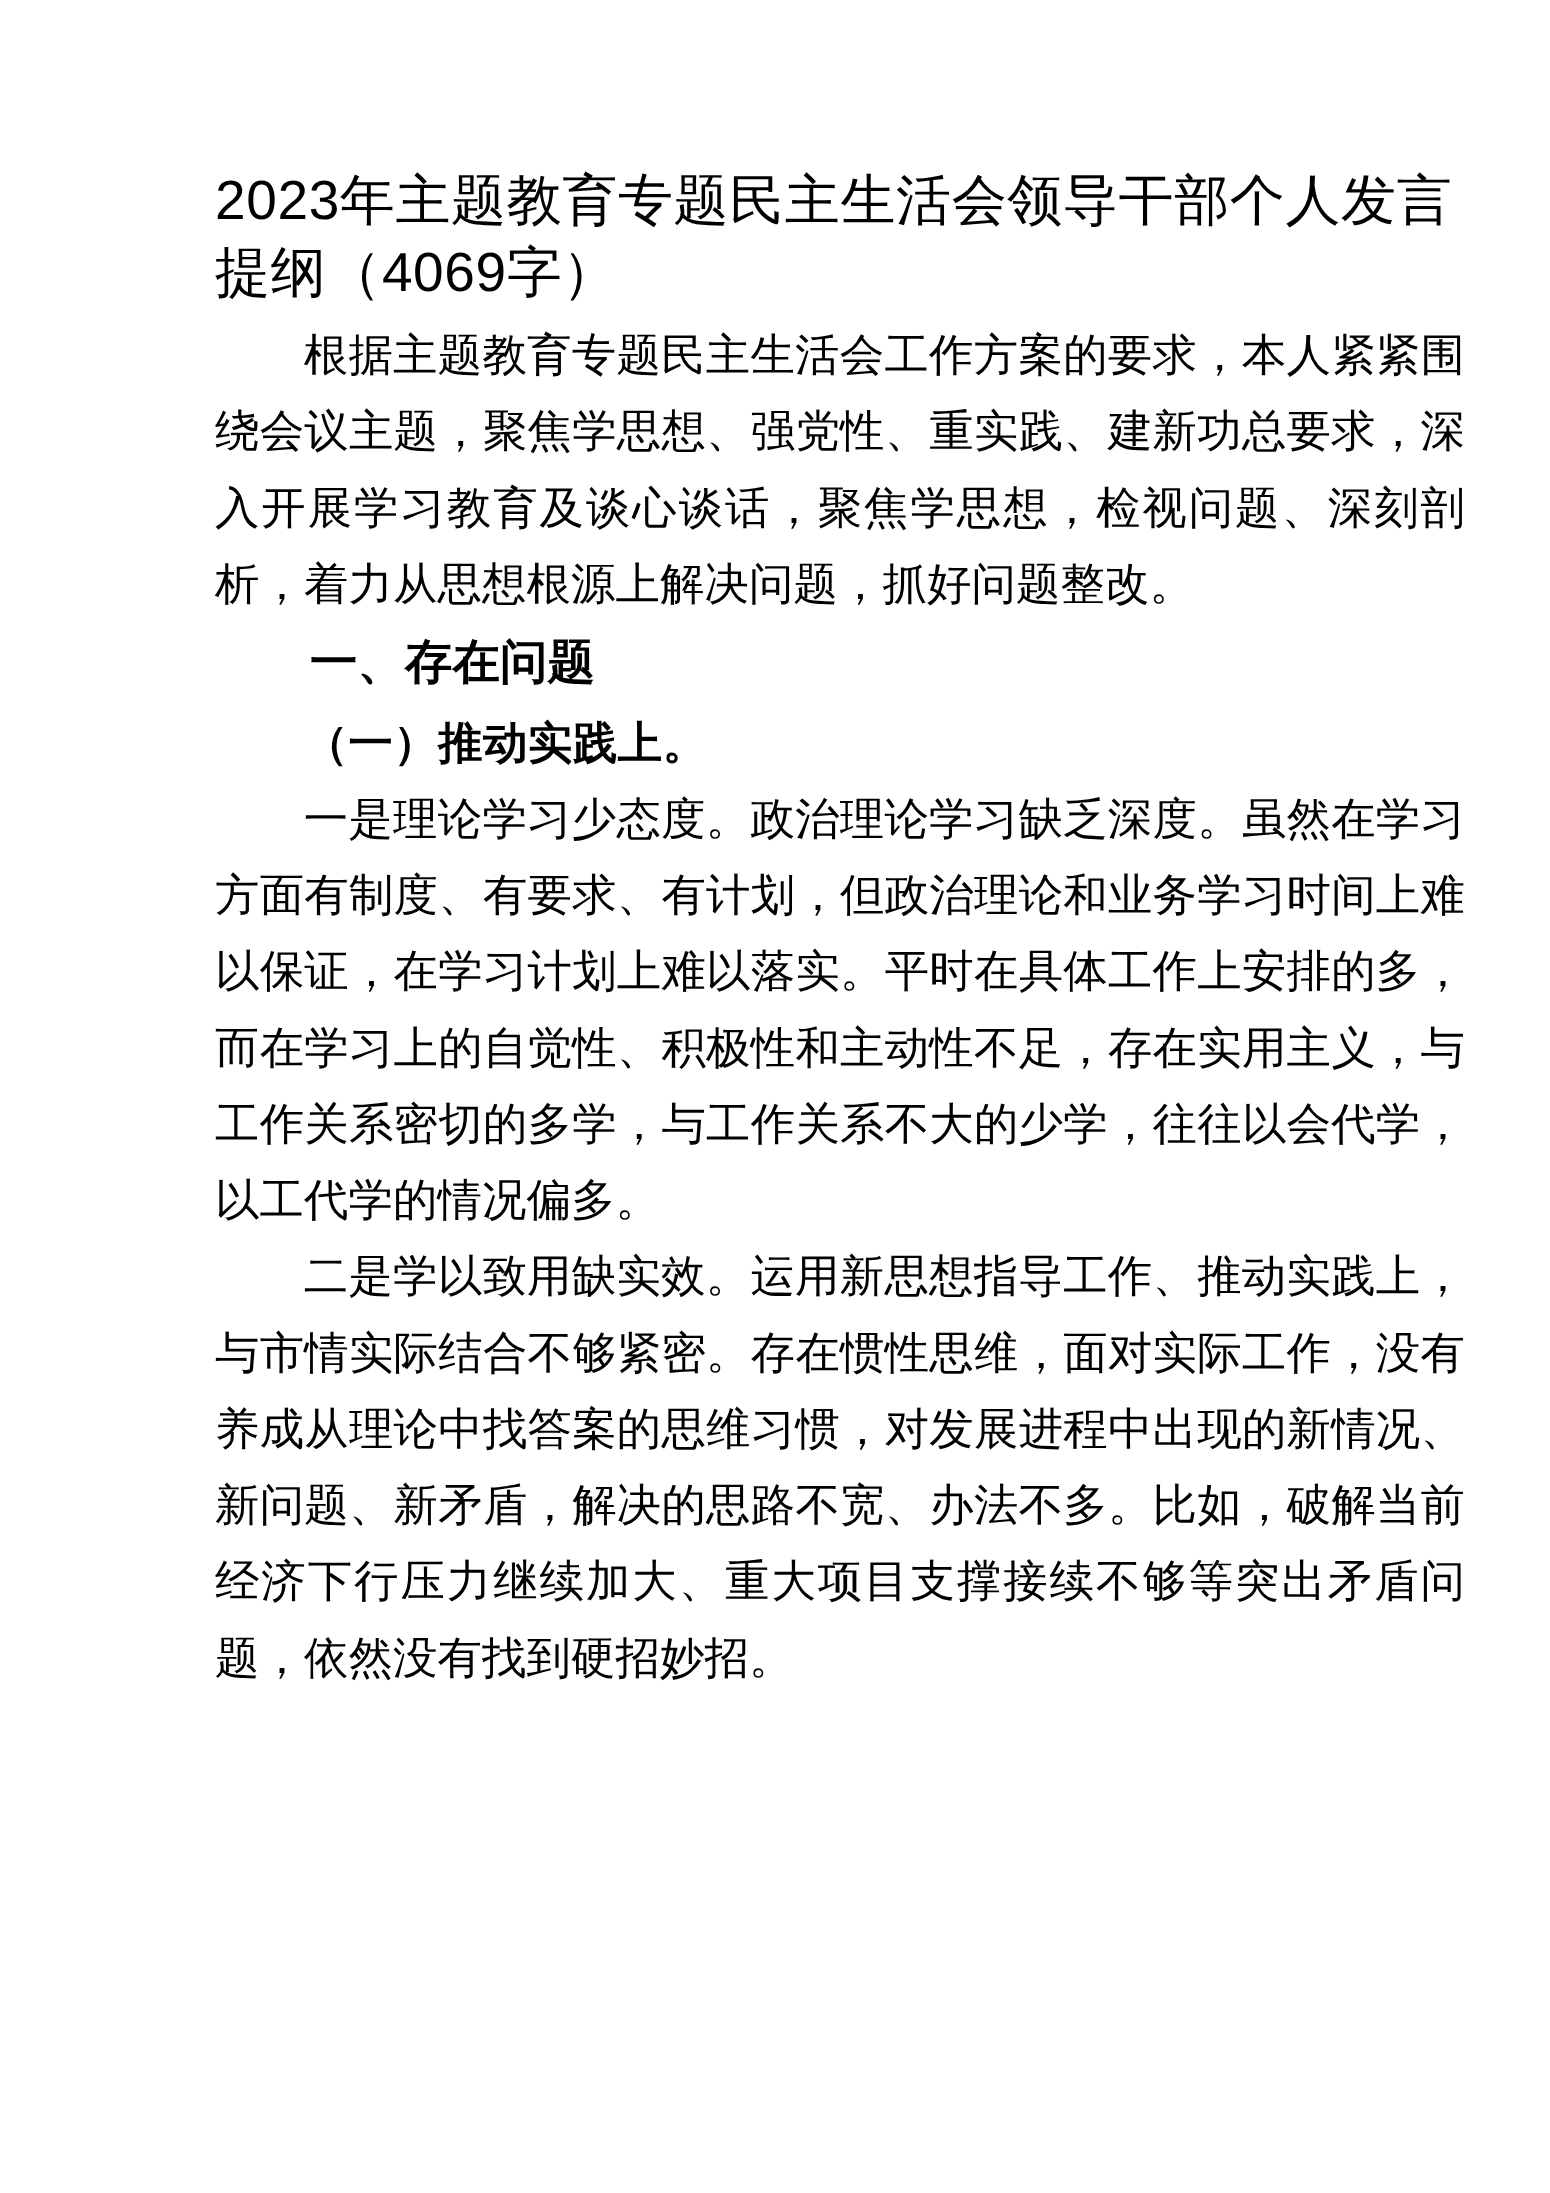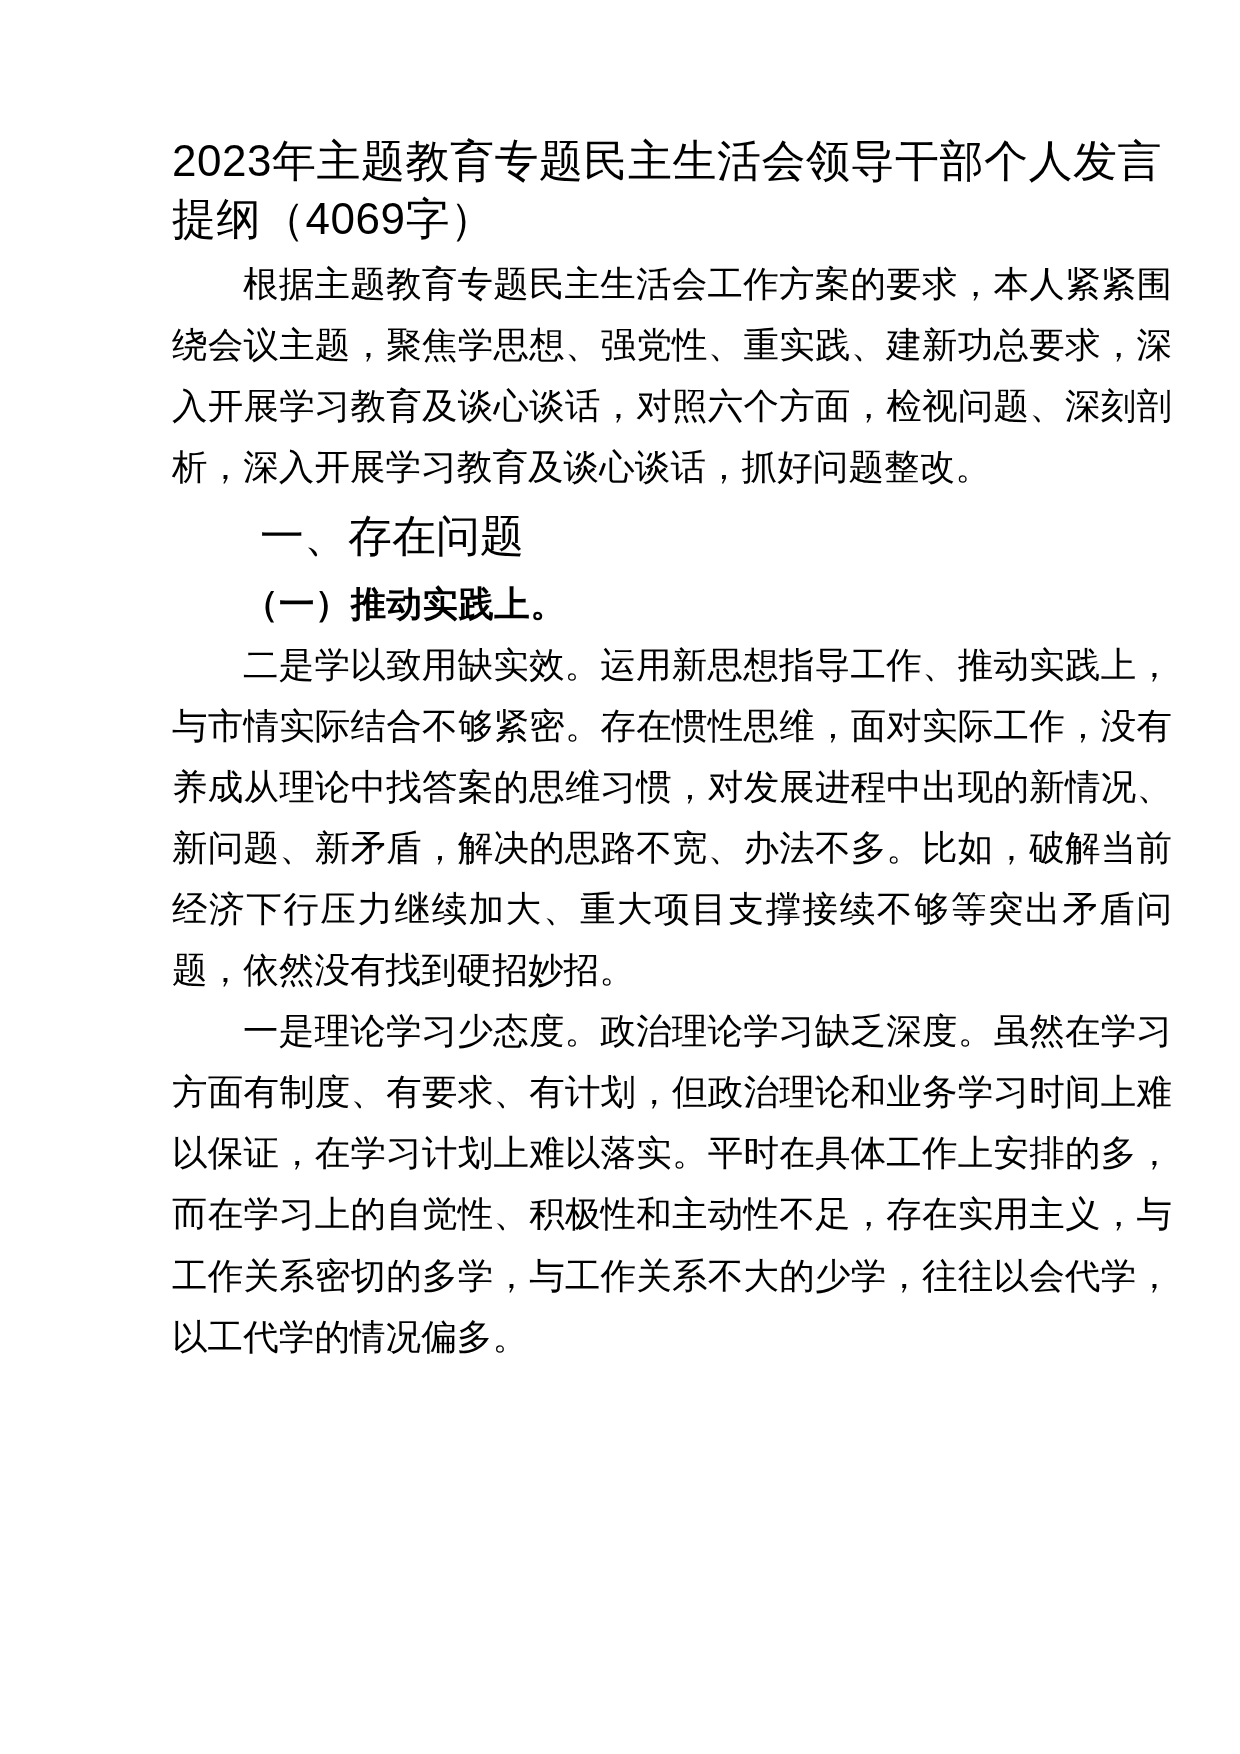--- a/index.html
+++ b/index.html
@@ -69,7 +69,7 @@
 
   <h1 class="doc-title">2023年主题教育专题民主生活会领导干部个人发言提纲（4069字）</h1>
 
-  <p class="para">根据主题教育专题民主生活会工作方案的要求，本人紧紧围绕会议主题，聚焦学思想、强党性、重实践、建新功总要求，深入开展学习教育及谈心谈话，对照六个方面，检视问题、深刻剖析，深入开展学习教育及谈心谈话，抓好问题整改。</p>
+  <p class="para">根据主题教育专题民主生活会工作方案的要求，本人紧紧围绕会议主题，聚焦学思想、强党性、重实践、建新功总要求，深入开展学习教育及谈心谈话，聚焦学思想，检视问题、深刻剖析，着力从思想根源上解决问题，抓好问题整改。</p>
 
   <p class="heading-1">一、存在问题</p>
 

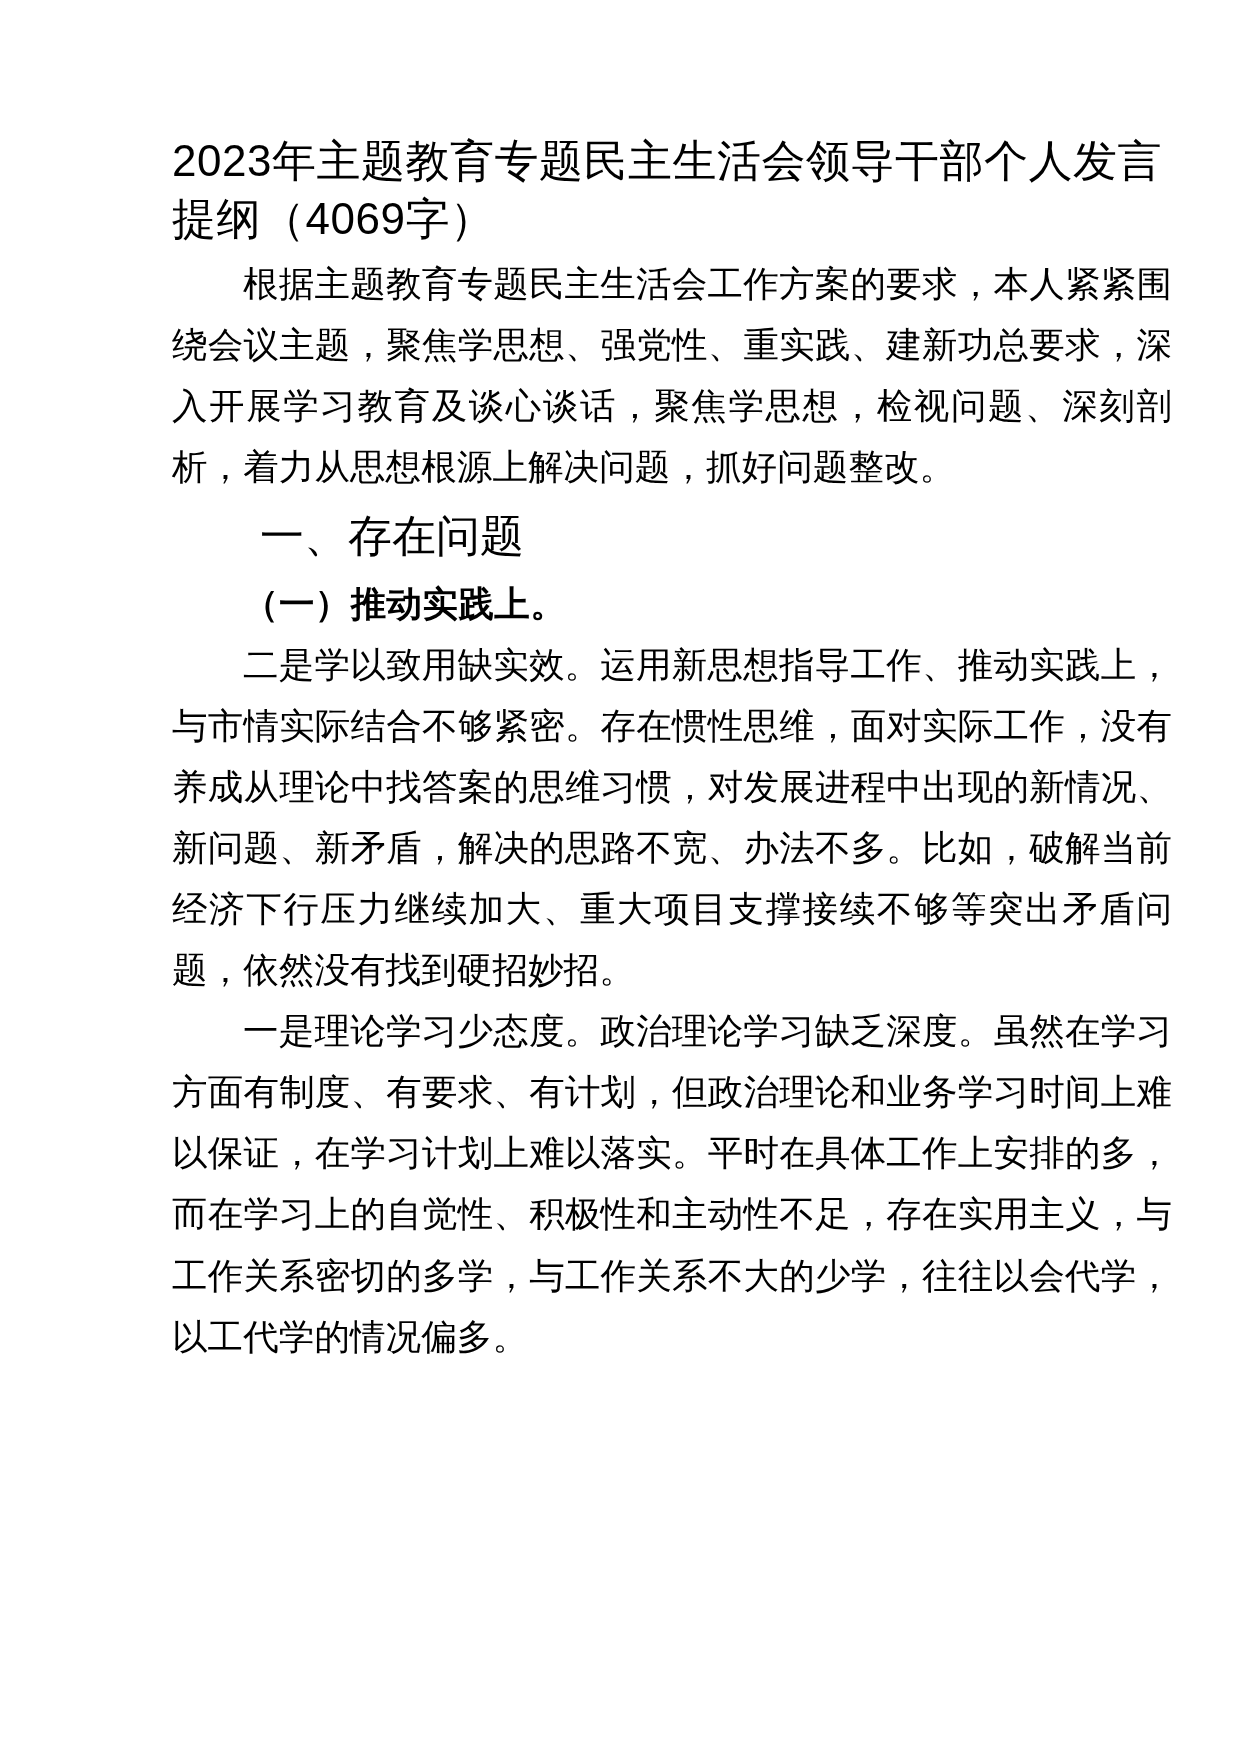--- a/index.html
+++ b/index.html
@@ -45,9 +45,9 @@
     margin-top: 0px;
   }
   .heading-1 {
-    font-size: 44px;
+    font-size: 38px;
     line-height: 1.72;
-    font-weight: 400;
+    font-weight: 700;
     margin: 0;
     text-indent: 2em;
     word-break: break-all;

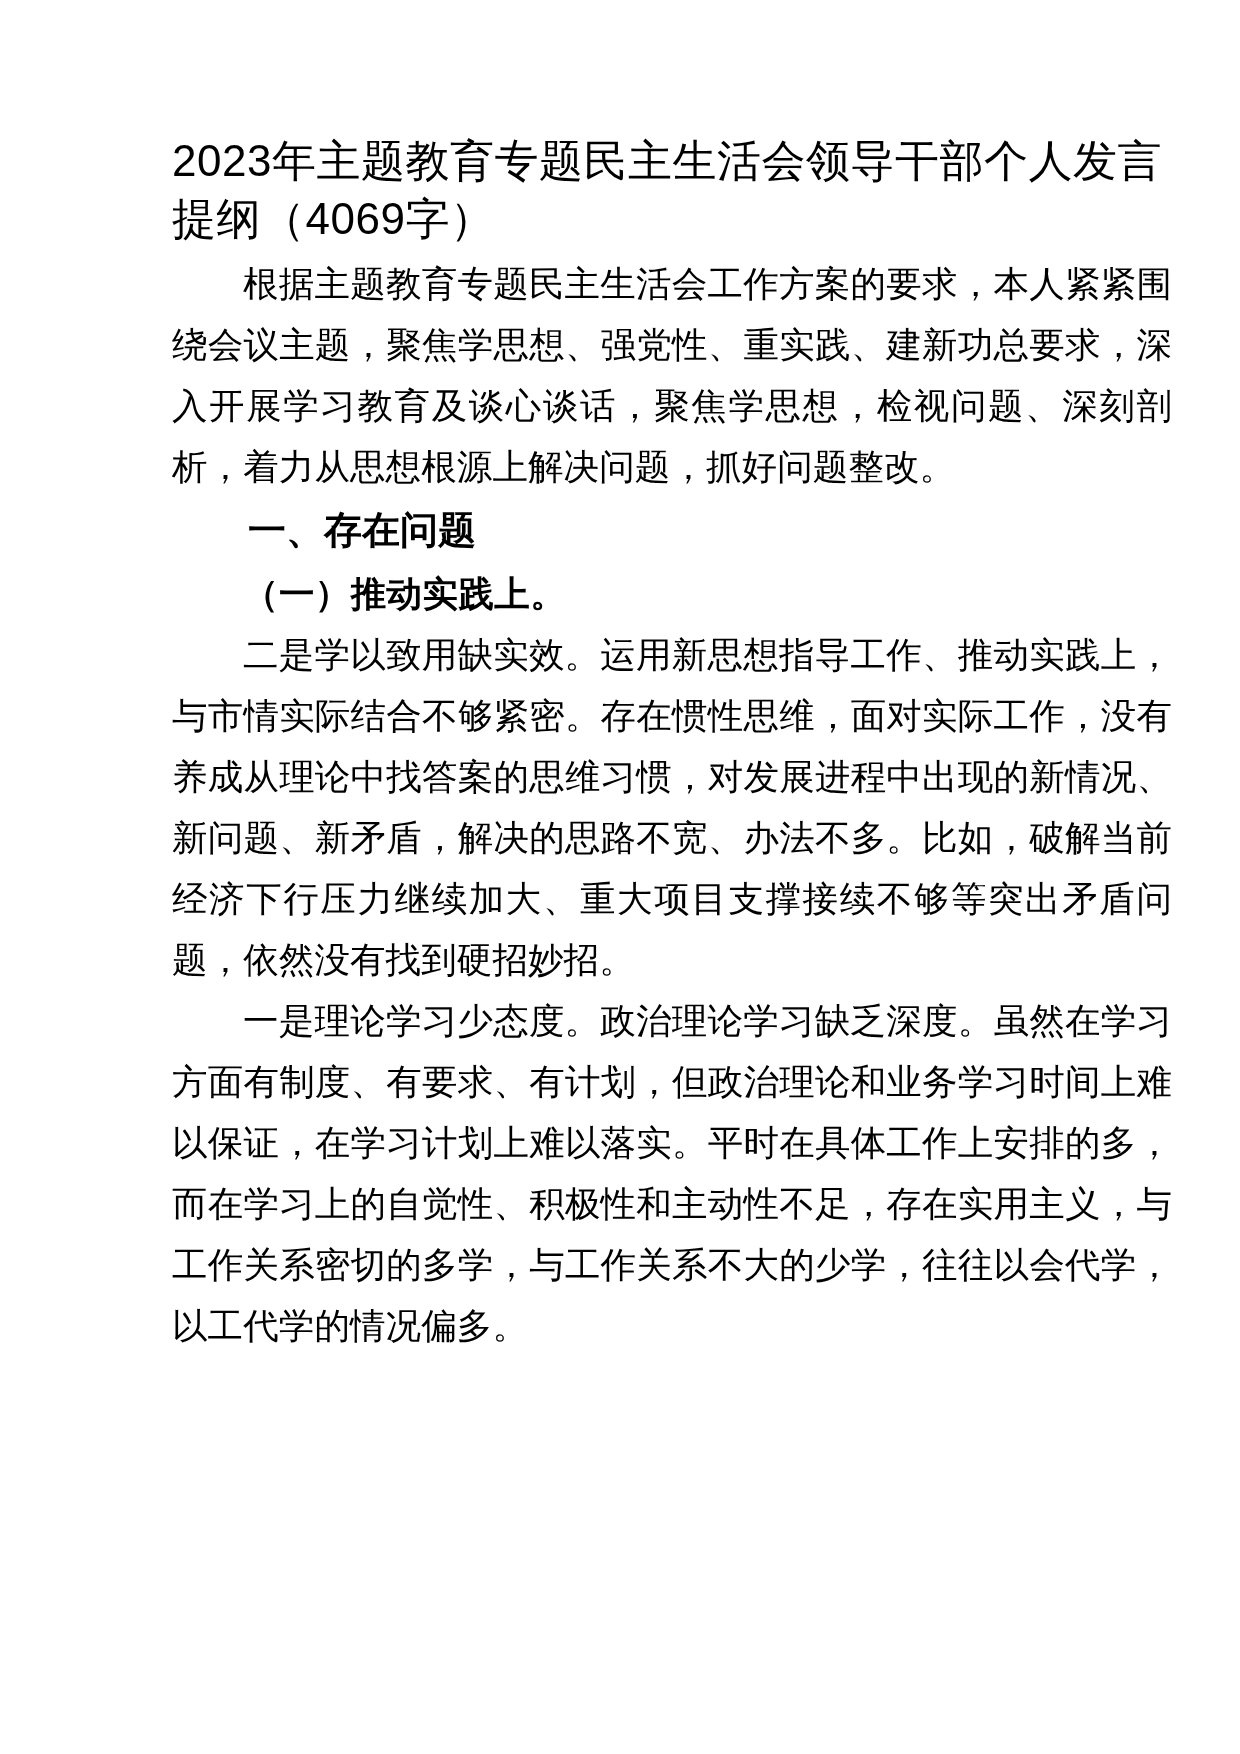--- a/index.html
+++ b/index.html
@@ -75,9 +75,9 @@
 
   <p class="heading-2">（一）推动实践上。</p>
 
+  <p class="para">一是理论学习少态度。政治理论学习缺乏深度。虽然在学习方面有制度、有要求、有计划，但政治理论和业务学习时间上难以保证，在学习计划上难以落实。平时在具体工作上安排的多，而在学习上的自觉性、积极性和主动性不足，存在实用主义，与工作关系密切的多学，与工作关系不大的少学，往往以会代学，以工代学的情况偏多。</p>
+
   <p class="para">二是学以致用缺实效。运用新思想指导工作、推动实践上，与市情实际结合不够紧密。存在惯性思维，面对实际工作，没有养成从理论中找答案的思维习惯，对发展进程中出现的新情况、新问题、新矛盾，解决的思路不宽、办法不多。比如，破解当前经济下行压力继续加大、重大项目支撑接续不够等突出矛盾问题，依然没有找到硬招妙招。</p>
-
-  <p class="para">一是理论学习少态度。政治理论学习缺乏深度。虽然在学习方面有制度、有要求、有计划，但政治理论和业务学习时间上难以保证，在学习计划上难以落实。平时在具体工作上安排的多，而在学习上的自觉性、积极性和主动性不足，存在实用主义，与工作关系密切的多学，与工作关系不大的少学，往往以会代学，以工代学的情况偏多。</p>
 
 </div>
 

